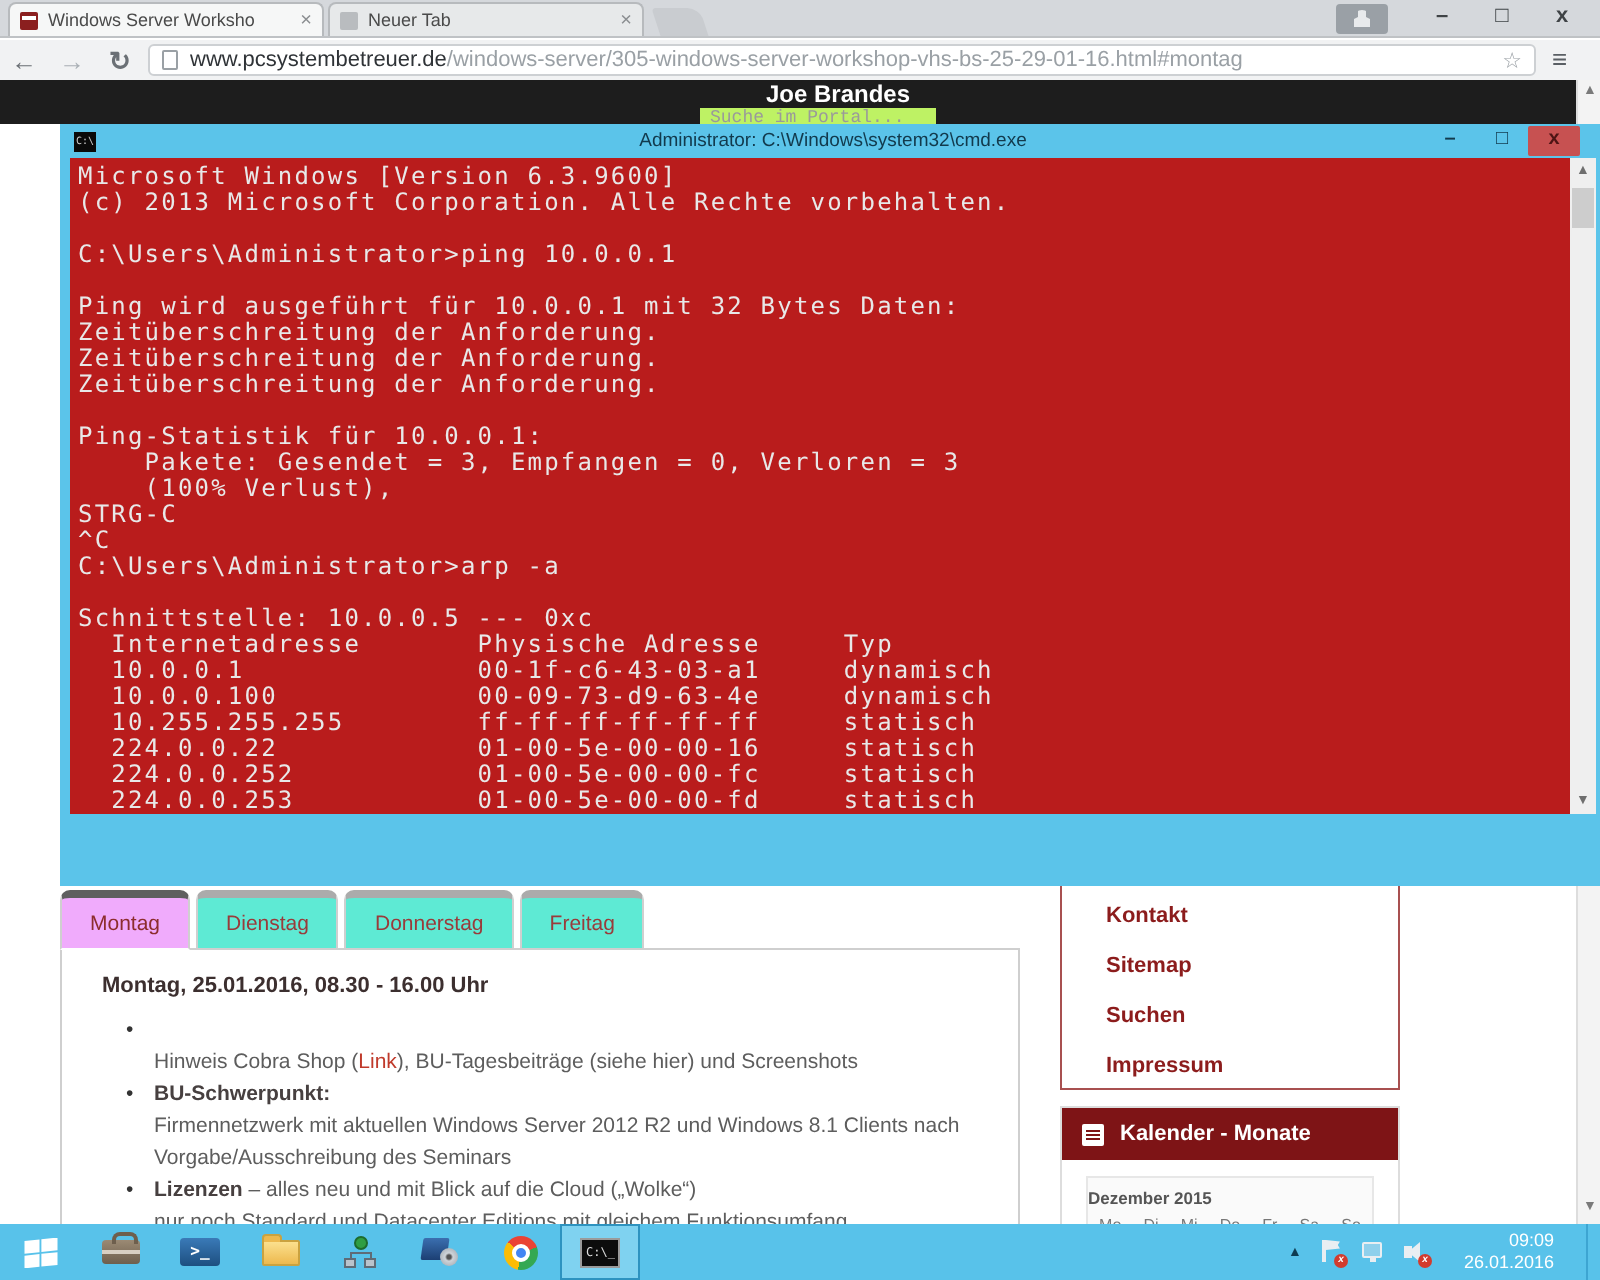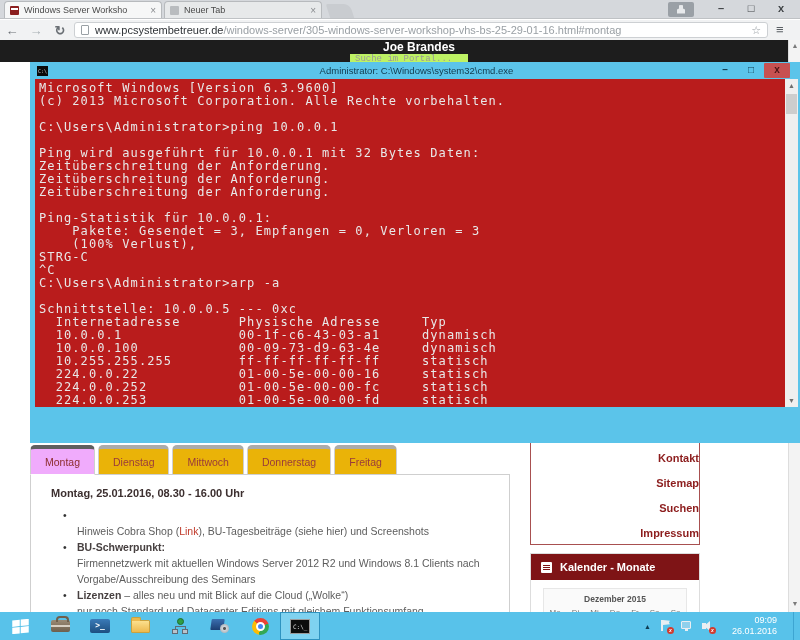--- a/index.html
+++ b/index.html
@@ -46,7 +46,7 @@
   
   #pagebg { position:absolute; left:0; top:62px; width:800px; height:550px; background:#fff; z-index:1; }
   #daytabs { position:absolute; left:30px; top:445px; display:flex; gap:3px; z-index:2; }
-  .daytab { height:30px; background:#eab308; border:1px solid #cfcfcf; border-top:4px solid #ababab; border-radius:5px 5px 0 0; padding:0 14px; font-size:10.5px; color:#993b3b; display:flex; align-items:center; }
+  .daytab { height:30px; background:#5eead4; border:1px solid #cfcfcf; border-top:4px solid #ababab; border-radius:5px 5px 0 0; padding:0 14px; font-size:10.5px; color:#993b3b; display:flex; align-items:center; }
   .daytab.active { background:#f0abfc; border-top:4px solid #5f5f5f; border-bottom:1px solid #fff; color:#8c2d2d; }
   #contentpanel { position:absolute; left:30px; top:474px; width:480px; height:166px; background:#fff; border:1px solid #cfcfcf; z-index:1; padding:12px 0 0 20px; }
   #day-heading { font-size:11px; font-weight:bold; color:#3c2f2f; margin-bottom:8px; }

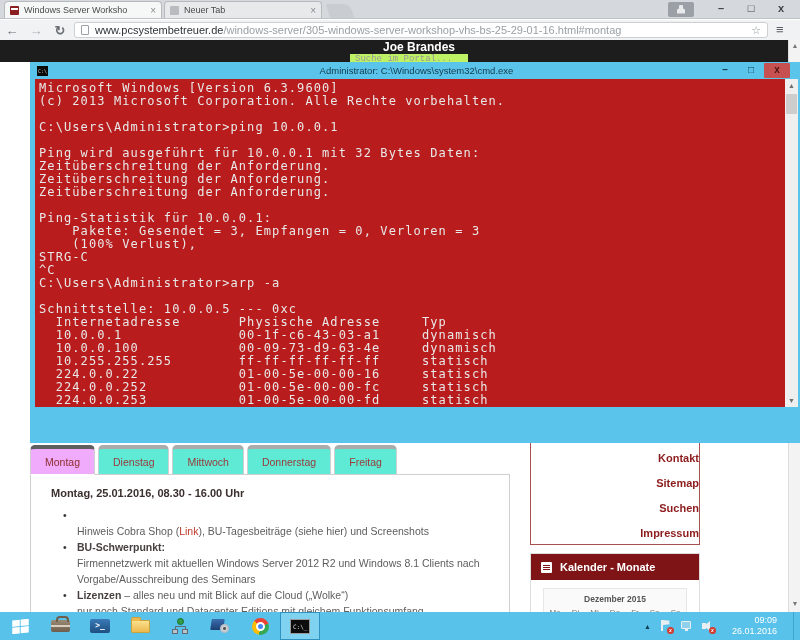--- a/index.html
+++ b/index.html
@@ -215,7 +215,6 @@
 <div id="daytabs">
     <div class="daytab active">Montag</div>
     <div class="daytab">Dienstag</div>
-    <div class="daytab">Mittwoch</div>
     <div class="daytab">Donnerstag</div>
     <div class="daytab">Freitag</div>
   </div>

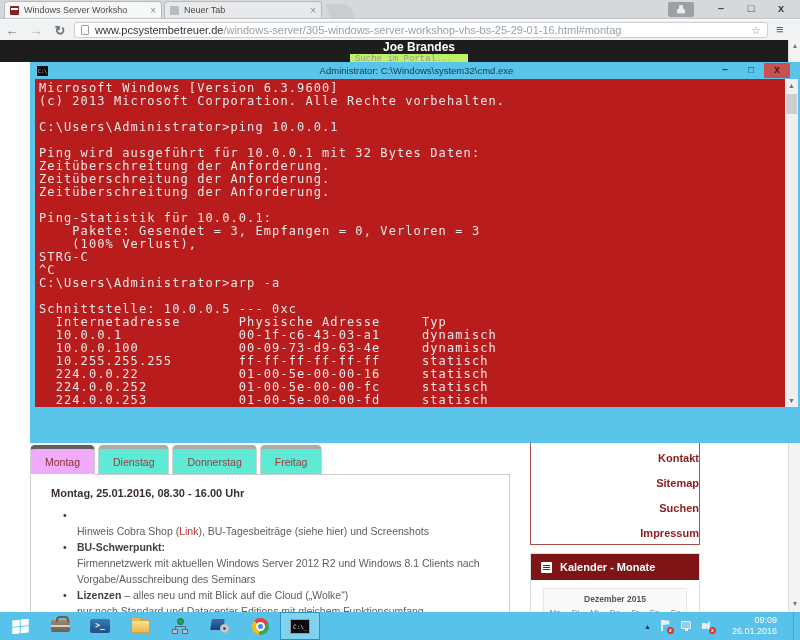--- a/index.html
+++ b/index.html
@@ -59,7 +59,7 @@
   
   #sidebox { position:absolute; left:530px; top:412px; width:170px; height:133px; border:1px solid #a85050; background:#fff; z-index:1; }
   #sidelinks { list-style:none; padding:14px 0 0 22px; }
-  #sidelinks li { font-size:11px; font-weight:bold; color:#8c1c1c; height:25px;text-align:right; }
+  #sidelinks li { font-size:11px; font-weight:bold; color:#8c1c1c; height:25px; }
   #calbox { position:absolute; left:530px; top:553px; width:170px; height:90px; background:#fff; border:1px solid #ddd; z-index:1; }
   #calhead { height:26px; background:#7e1416; color:#fff; font-size:11px; font-weight:bold; display:flex; align-items:center; padding-left:10px; gap:8px; }
   .cal-ico { width:11px; height:11px; background:#fff; border-radius:1px; position:relative; flex:none; }

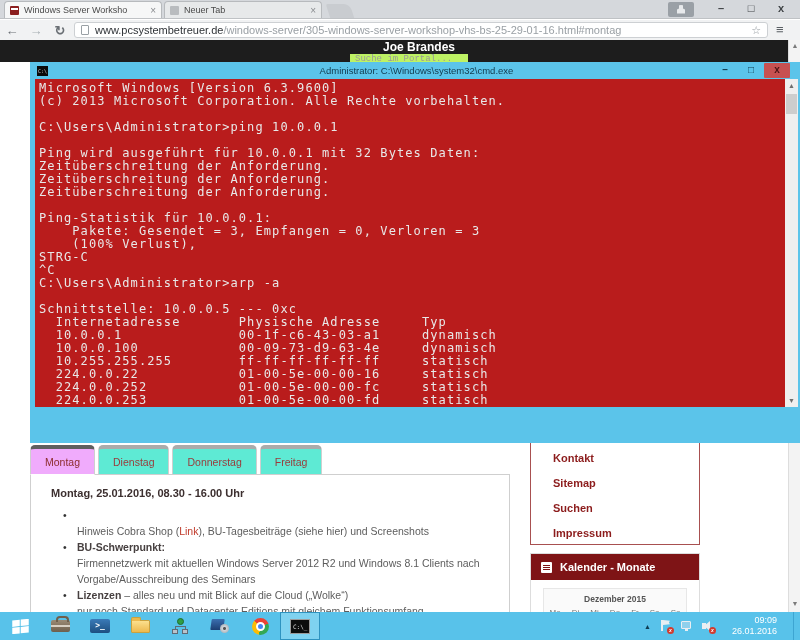--- a/index.html
+++ b/index.html
@@ -65,7 +65,7 @@
   .cal-ico { width:11px; height:11px; background:#fff; border-radius:1px; position:relative; flex:none; }
   .cal-ico::after { content:""; position:absolute; left:2px; top:3px; width:7px; height:1px; background:#7e1416; box-shadow:0 2px 0 #7e1416, 0 4px 0 #7e1416; }
   #caltable { margin:8px 12px 0 12px; border:1px solid #e7e7e7; background:#fafafa; }
-  #calmonth { text-align:center; font-size:8.5px; font-weight:bold; color:#555; padding:5px 0 4px; }
+  #calmonth { font-size:8.5px; font-weight:bold; color:#555; padding:5px 0 4px; }
   #calweek { display:flex; justify-content:space-around; font-size:8px; color:#777; padding-bottom:5px; }
 
   

